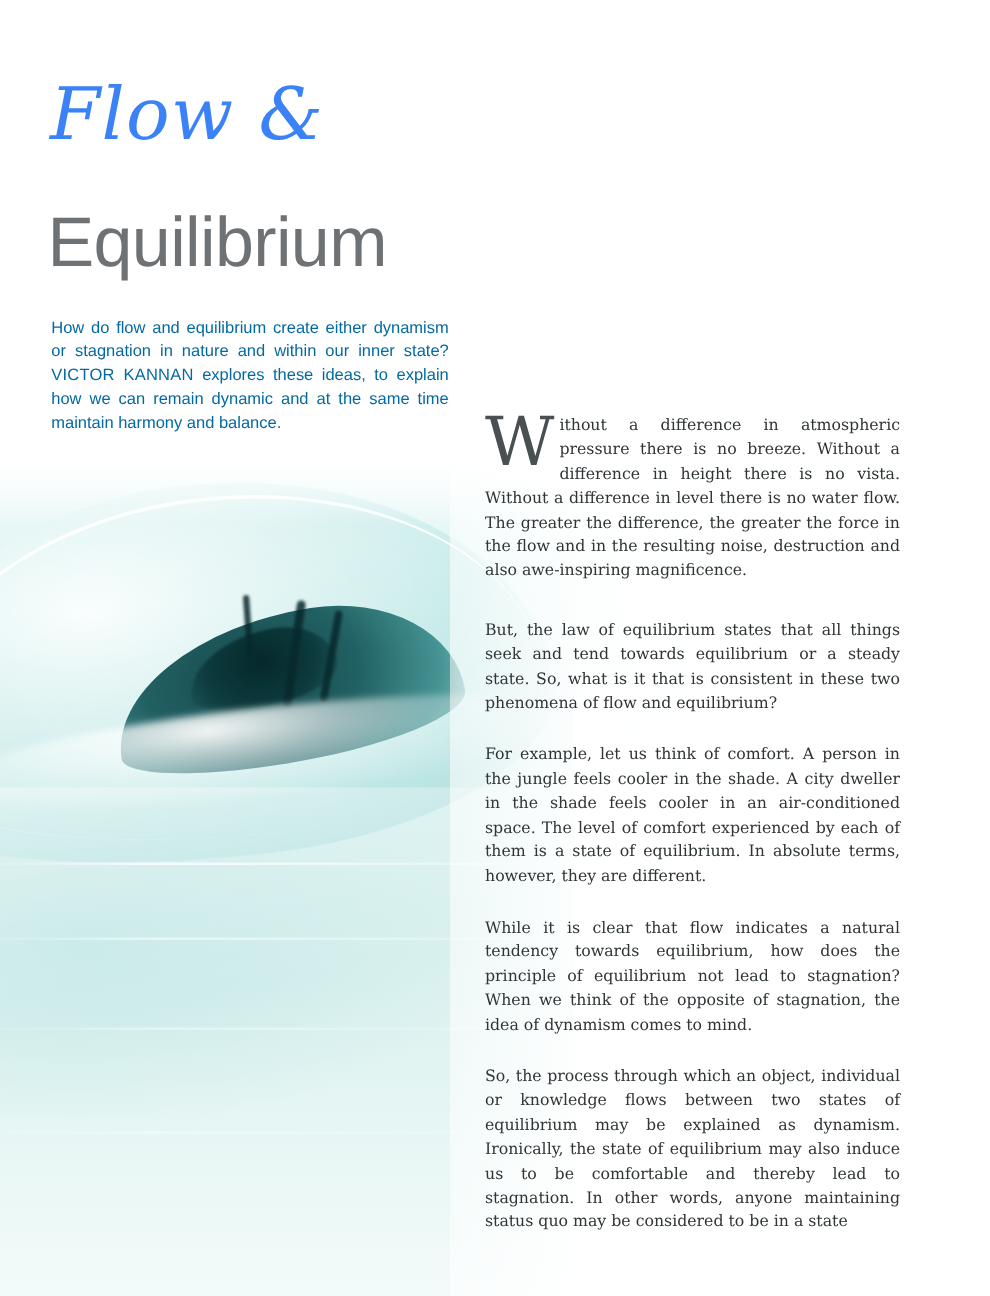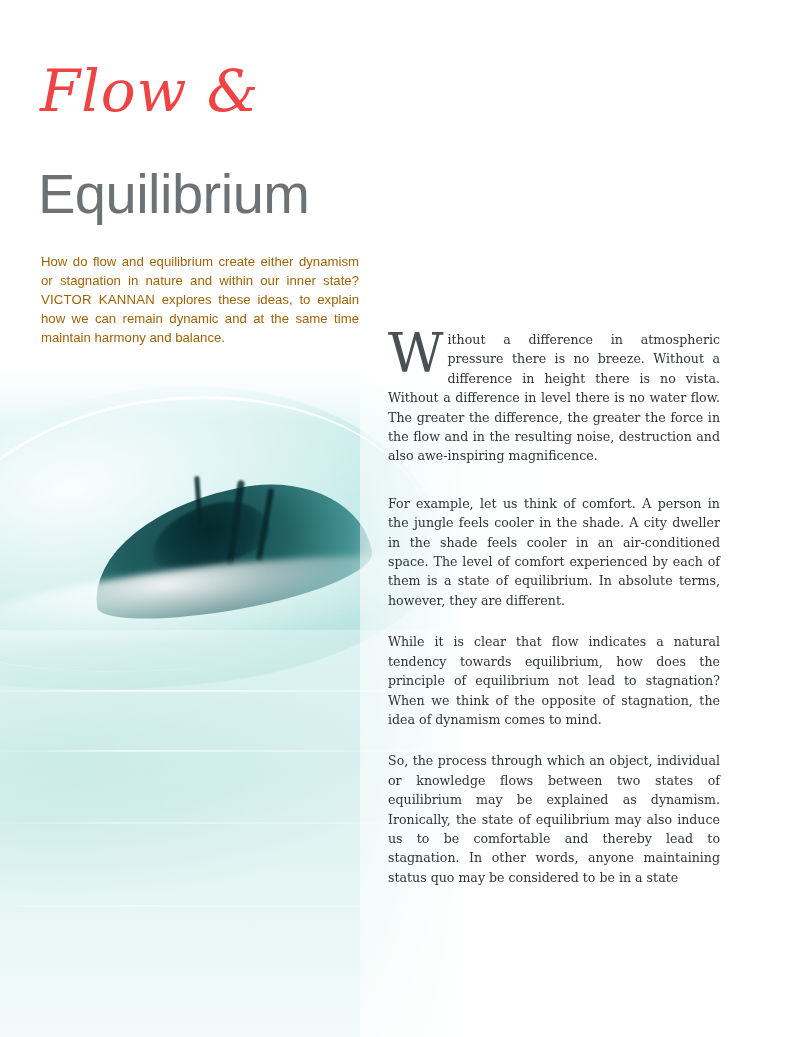--- a/index.html
+++ b/index.html
@@ -179,7 +179,7 @@
     font-style: italic;
     font-size: 58px;
     line-height: 1;
-    color: #ef4444;
+    color: #3b82f6;
     letter-spacing: 1px;
   }
 

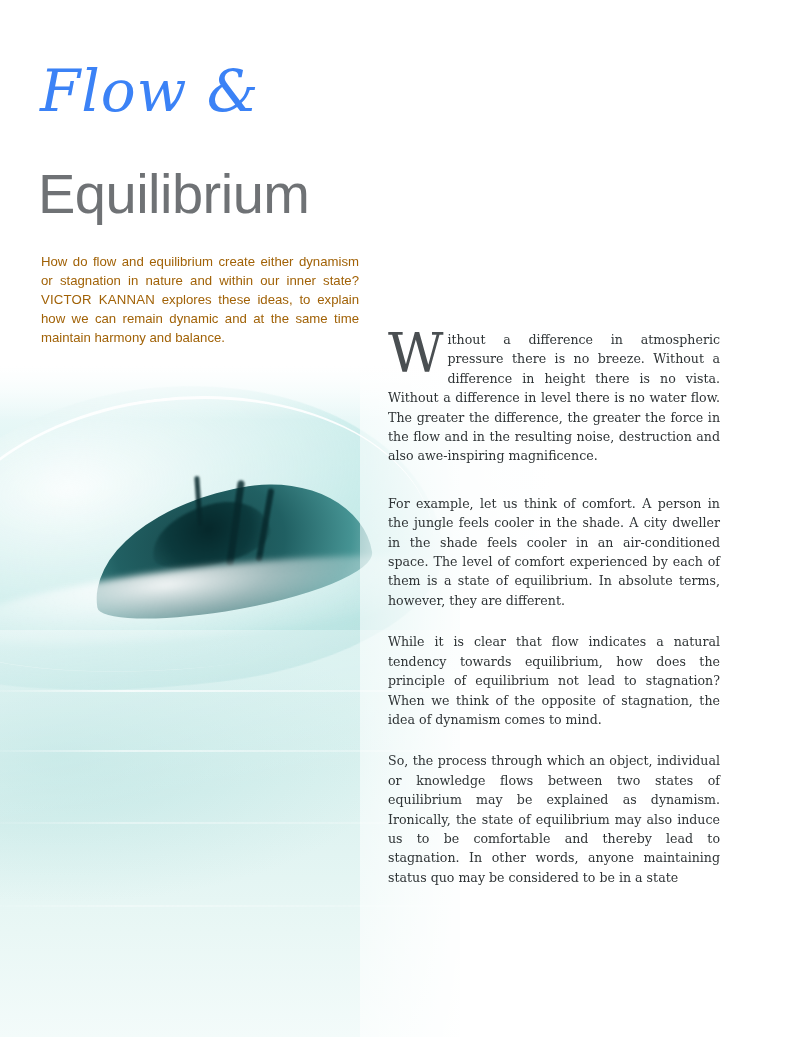--- a/index.html
+++ b/index.html
@@ -204,7 +204,7 @@
     font-family: "Liberation Sans", sans-serif;
     font-size: 13.2px;
     line-height: 19px;
-    color: #a16207;
+    color: #0369a1;
     text-align: justify;
   }
   .standfirst .byline {

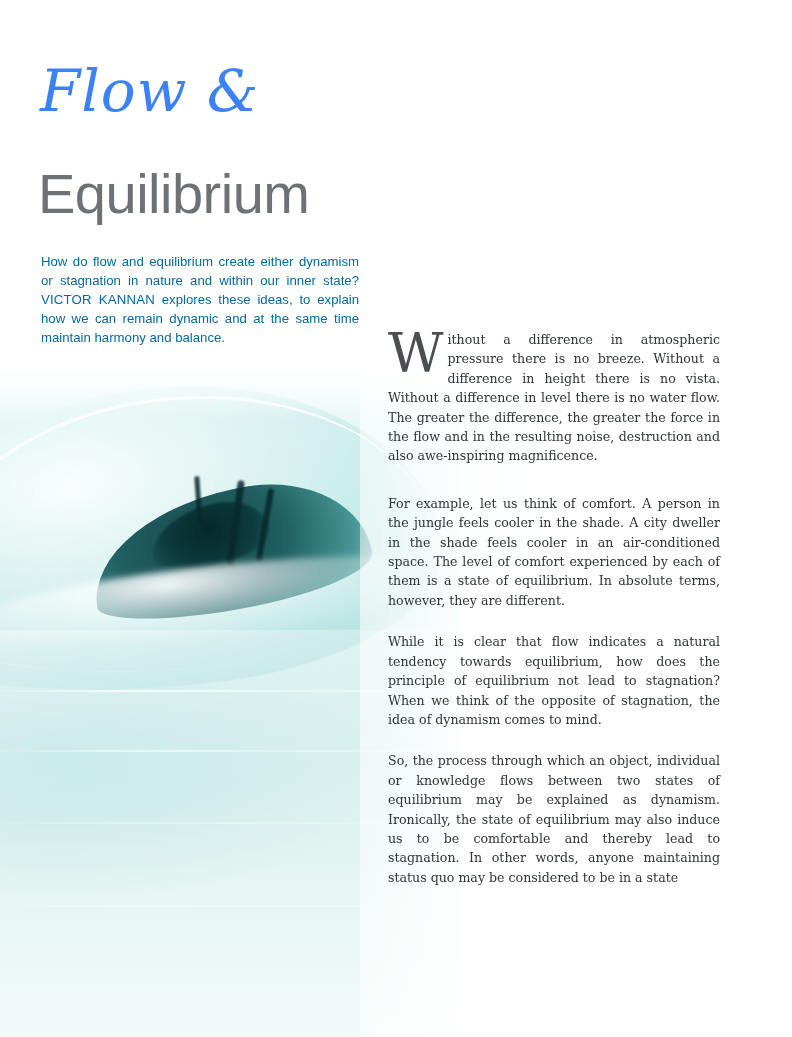--- a/index.html
+++ b/index.html
@@ -281,6 +281,9 @@
       <span class="dropcap">W</span><span>ithout a difference in atmospheric pressure there is no breeze. Without a difference in height there is no vista. Without a difference in level there is no water flow. The greater the difference, the greater the force in the flow and in the resulting noise, destruction and also awe-inspiring magnificence.</span>
     </p>
     <p>
+      <span>But, the law of equilibrium states that all things seek and tend towards equilibrium or a steady state. So, what is it that is consistent in these two phenomena of flow and equilibrium?</span>
+    </p>
+    <p>
       <span>For example, let us think of comfort. A person in the jungle feels cooler in the shade. A city dweller in the shade feels cooler in an air-conditioned space. The level of comfort experienced by each of them is a state of equilibrium. In absolute terms, however, they are different.</span>
     </p>
     <p>

